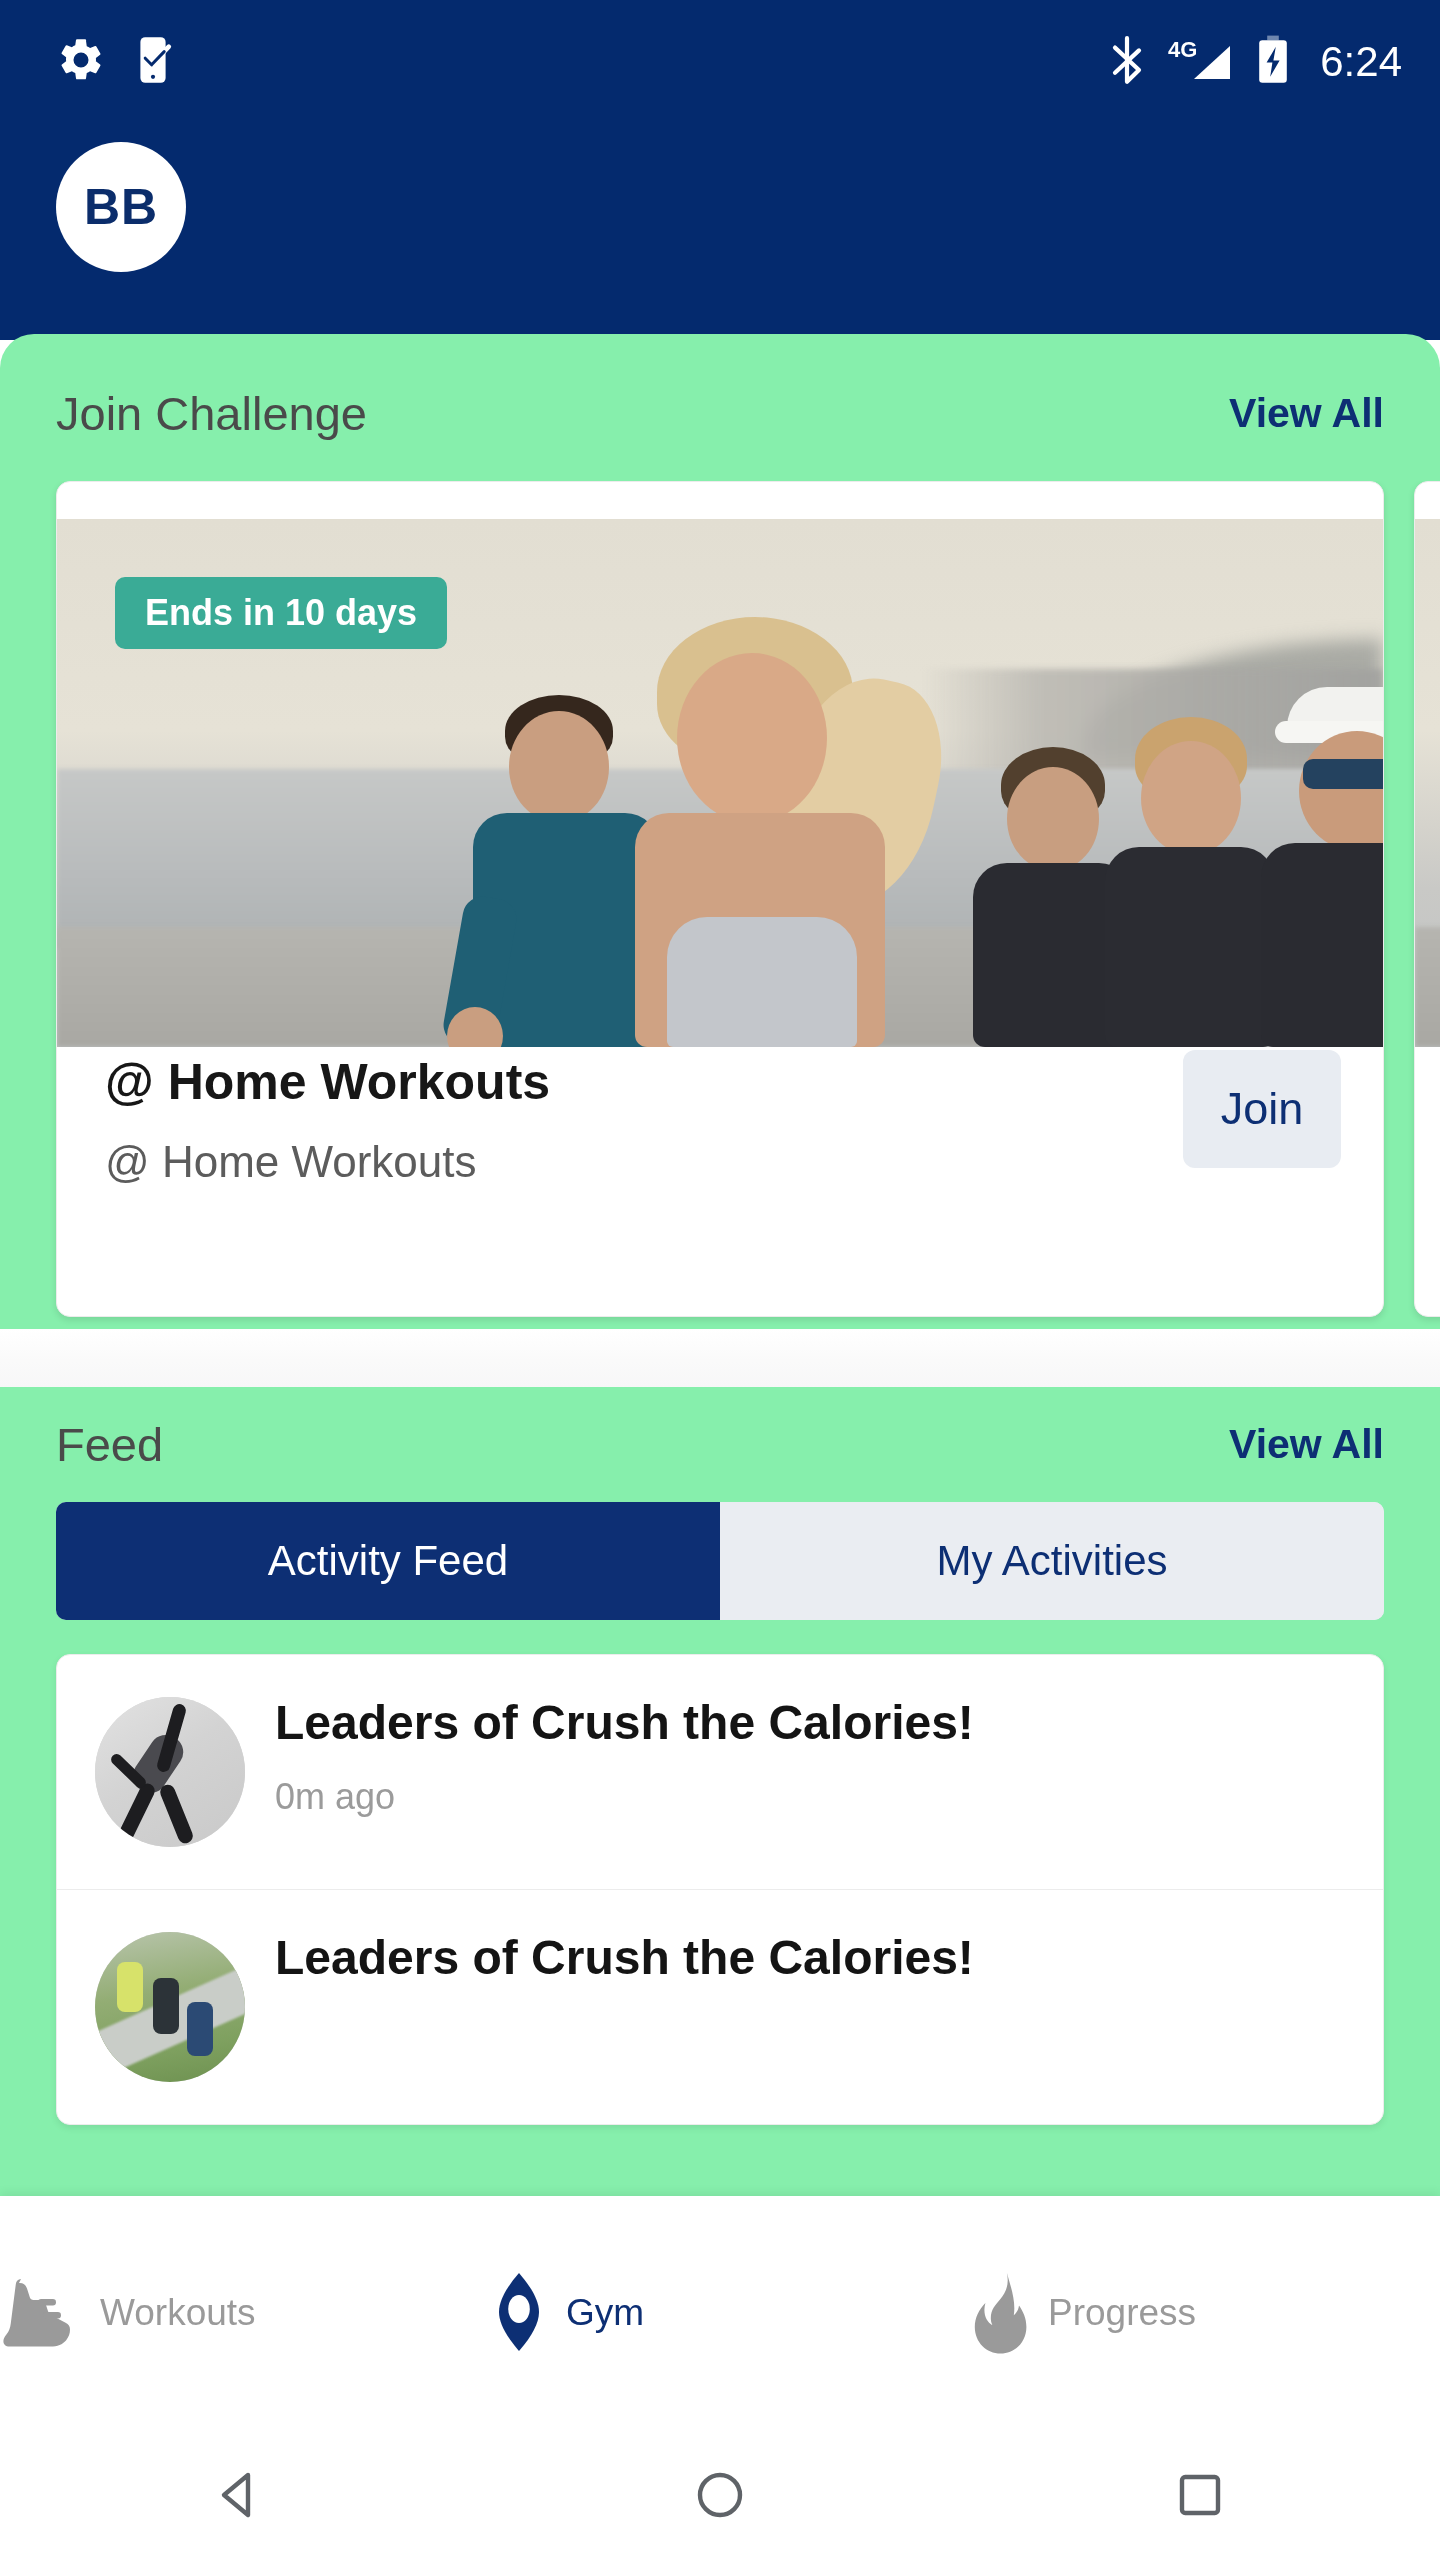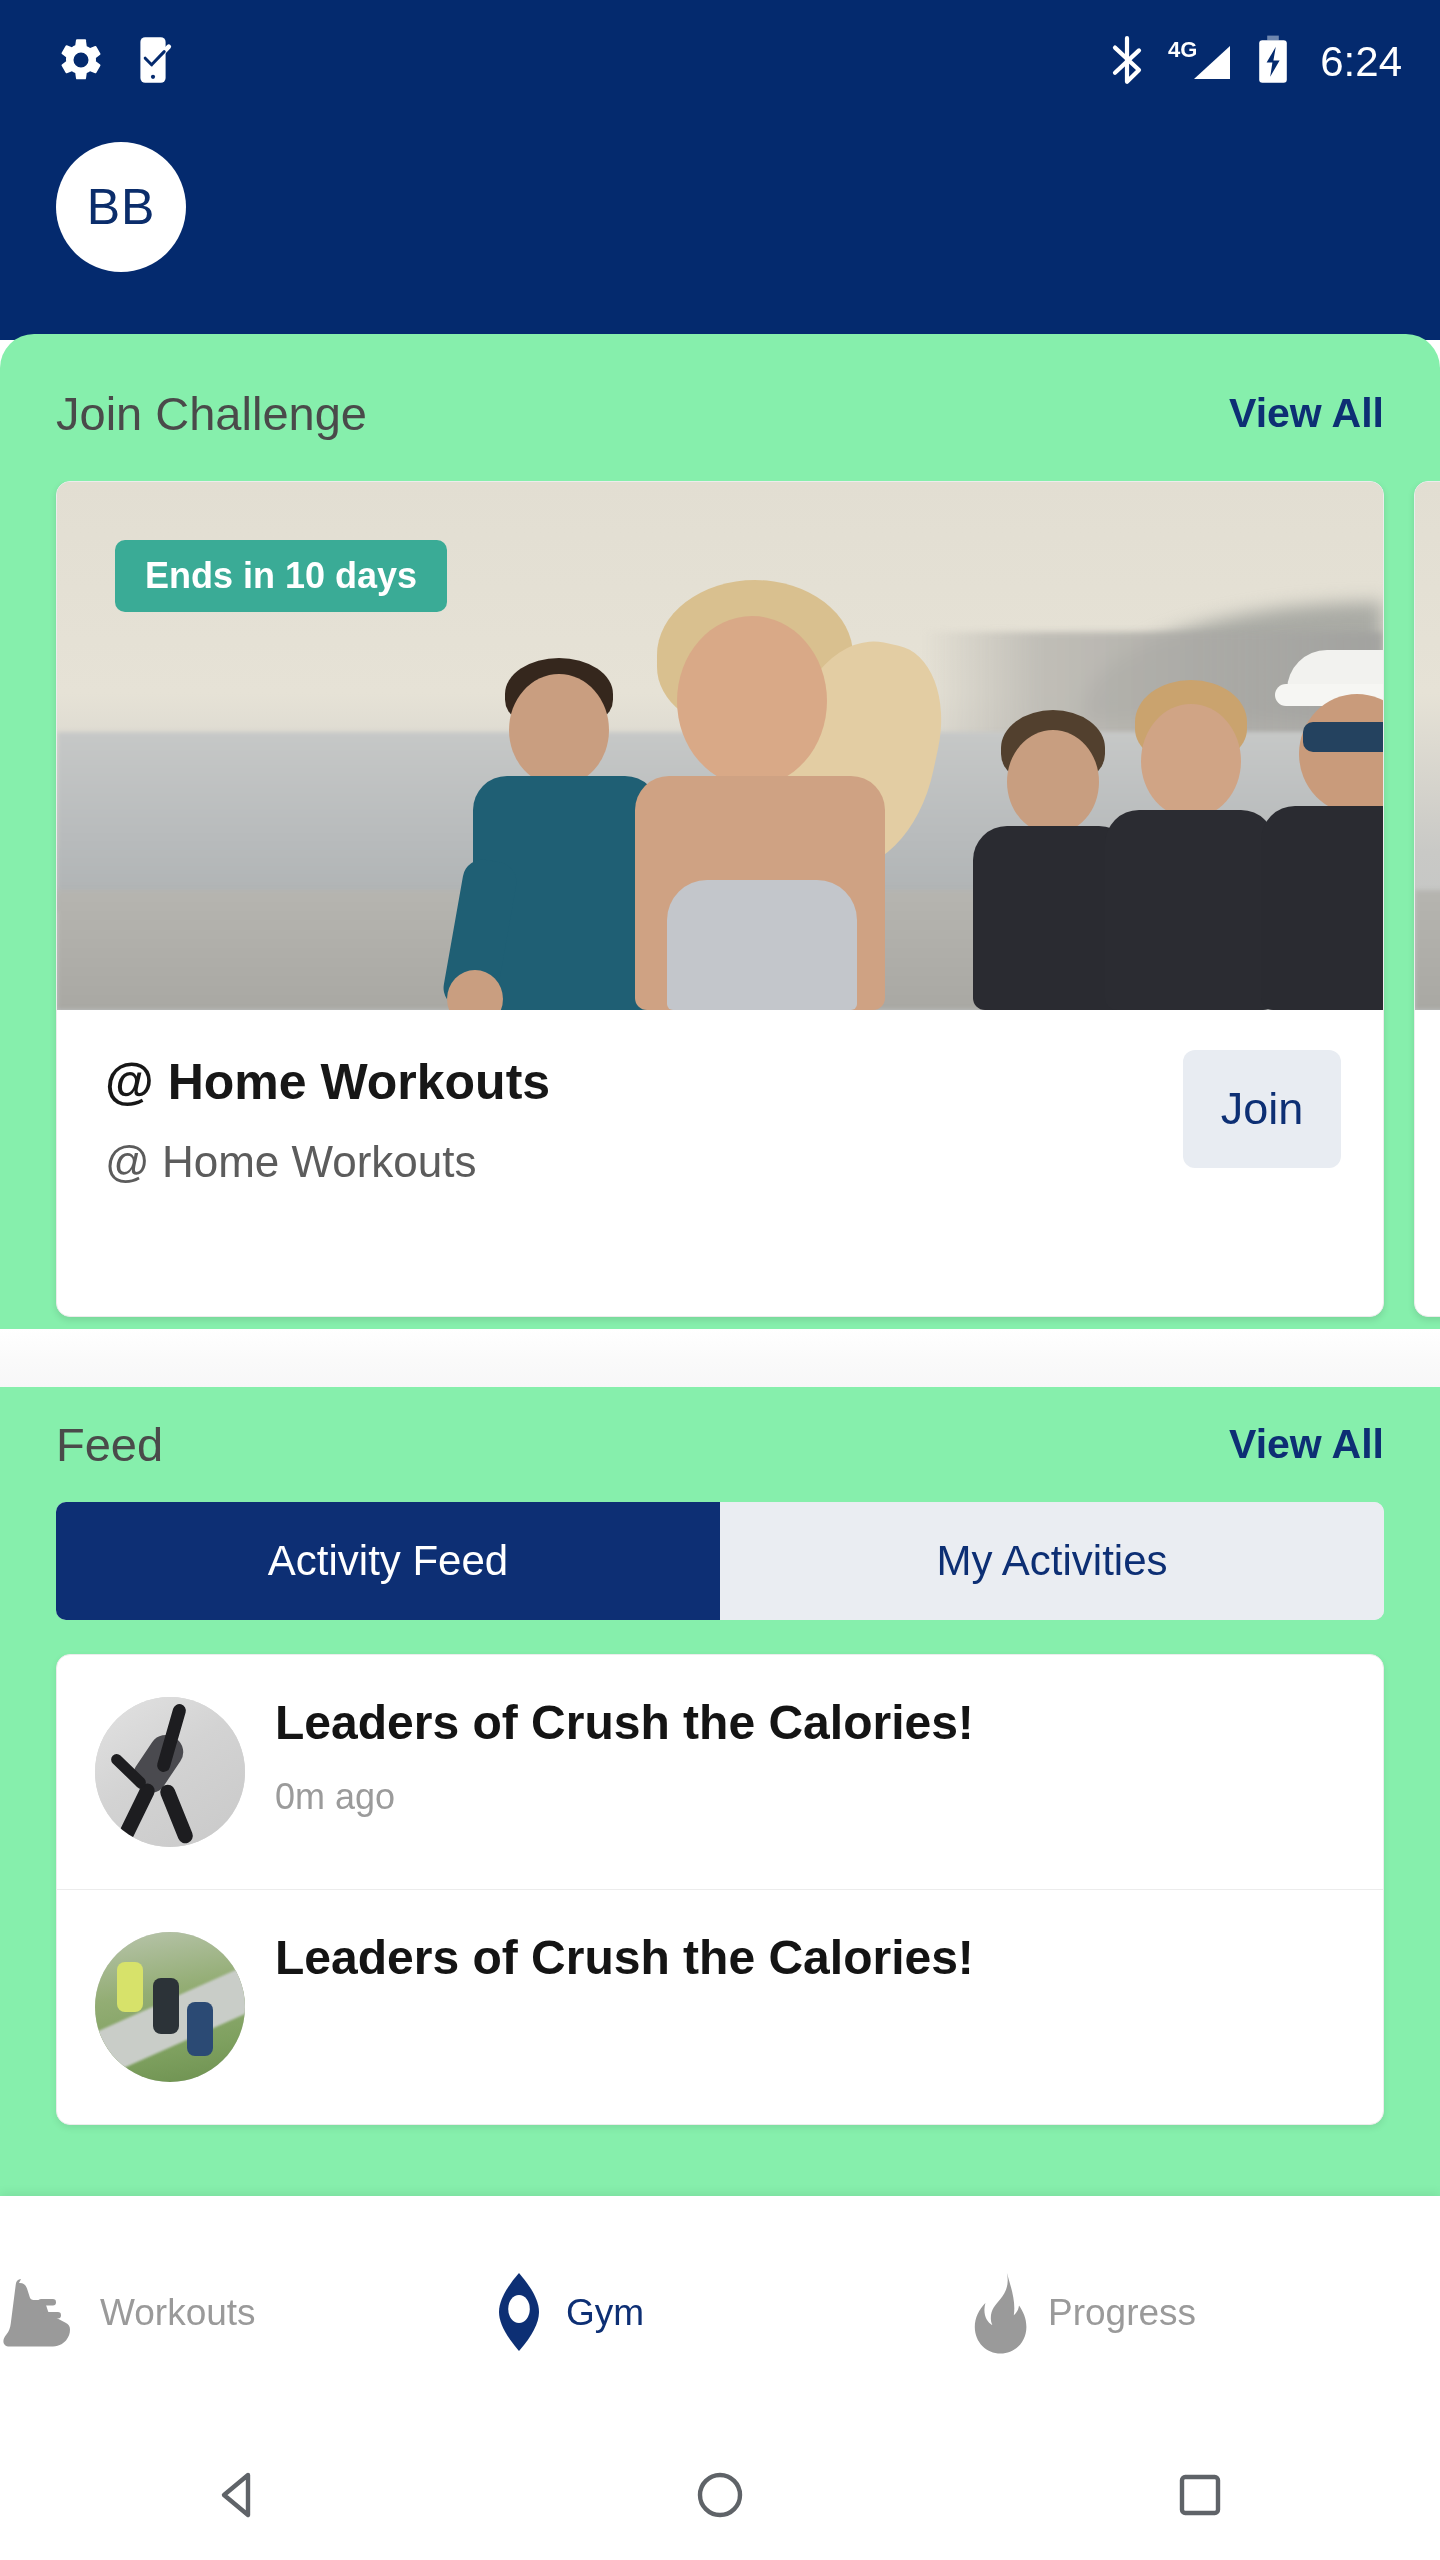--- a/index.html
+++ b/index.html
@@ -36,7 +36,7 @@
     background:#ffffff; display:flex; align-items:center; justify-content:center;
   }
   #avatar-initials{
-    color:#0b2d6b; font-size:50px; font-weight:normal; letter-spacing:1px;
+    color:#0b2d6b; font-size:50px; font-weight:bold; letter-spacing:1px;
   }
 
   

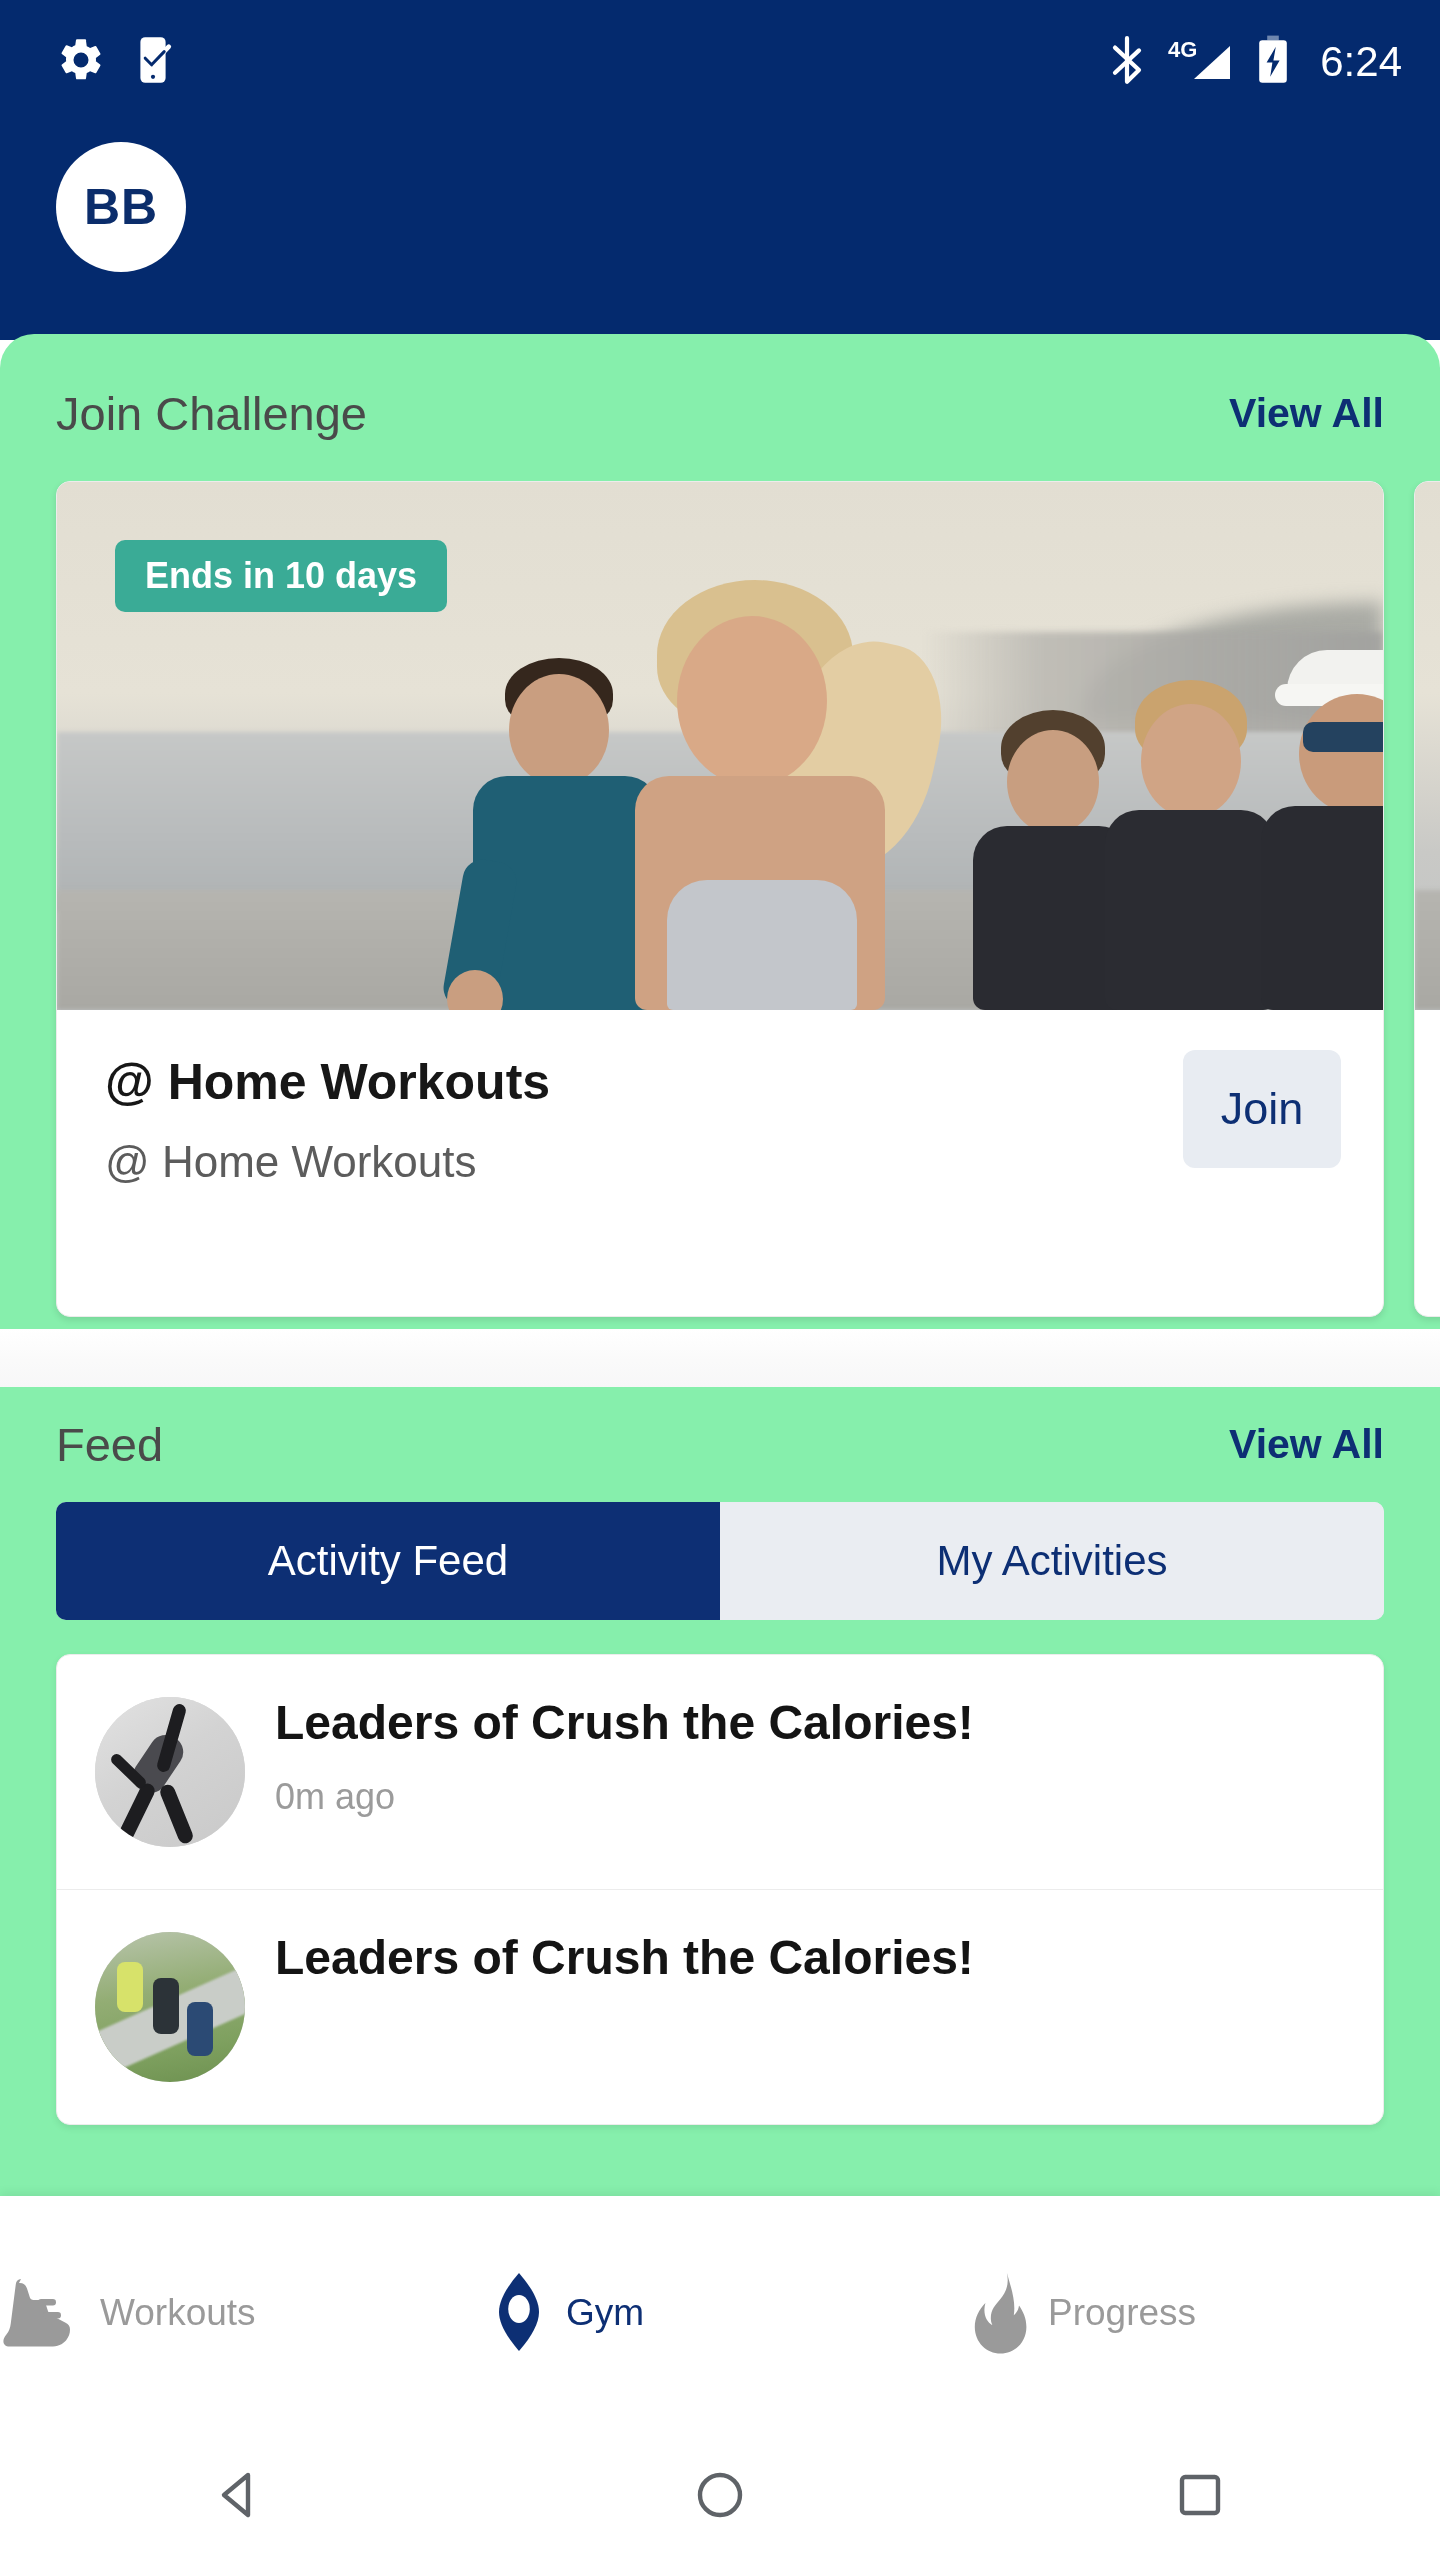--- a/index.html
+++ b/index.html
@@ -74,6 +74,7 @@
   .challenge-hero{
     position:relative; height:528px; width:100%; overflow:hidden;
     background:#d9d6cd;
+    margin-top:37px;
   }
   
   .hero-sky{

